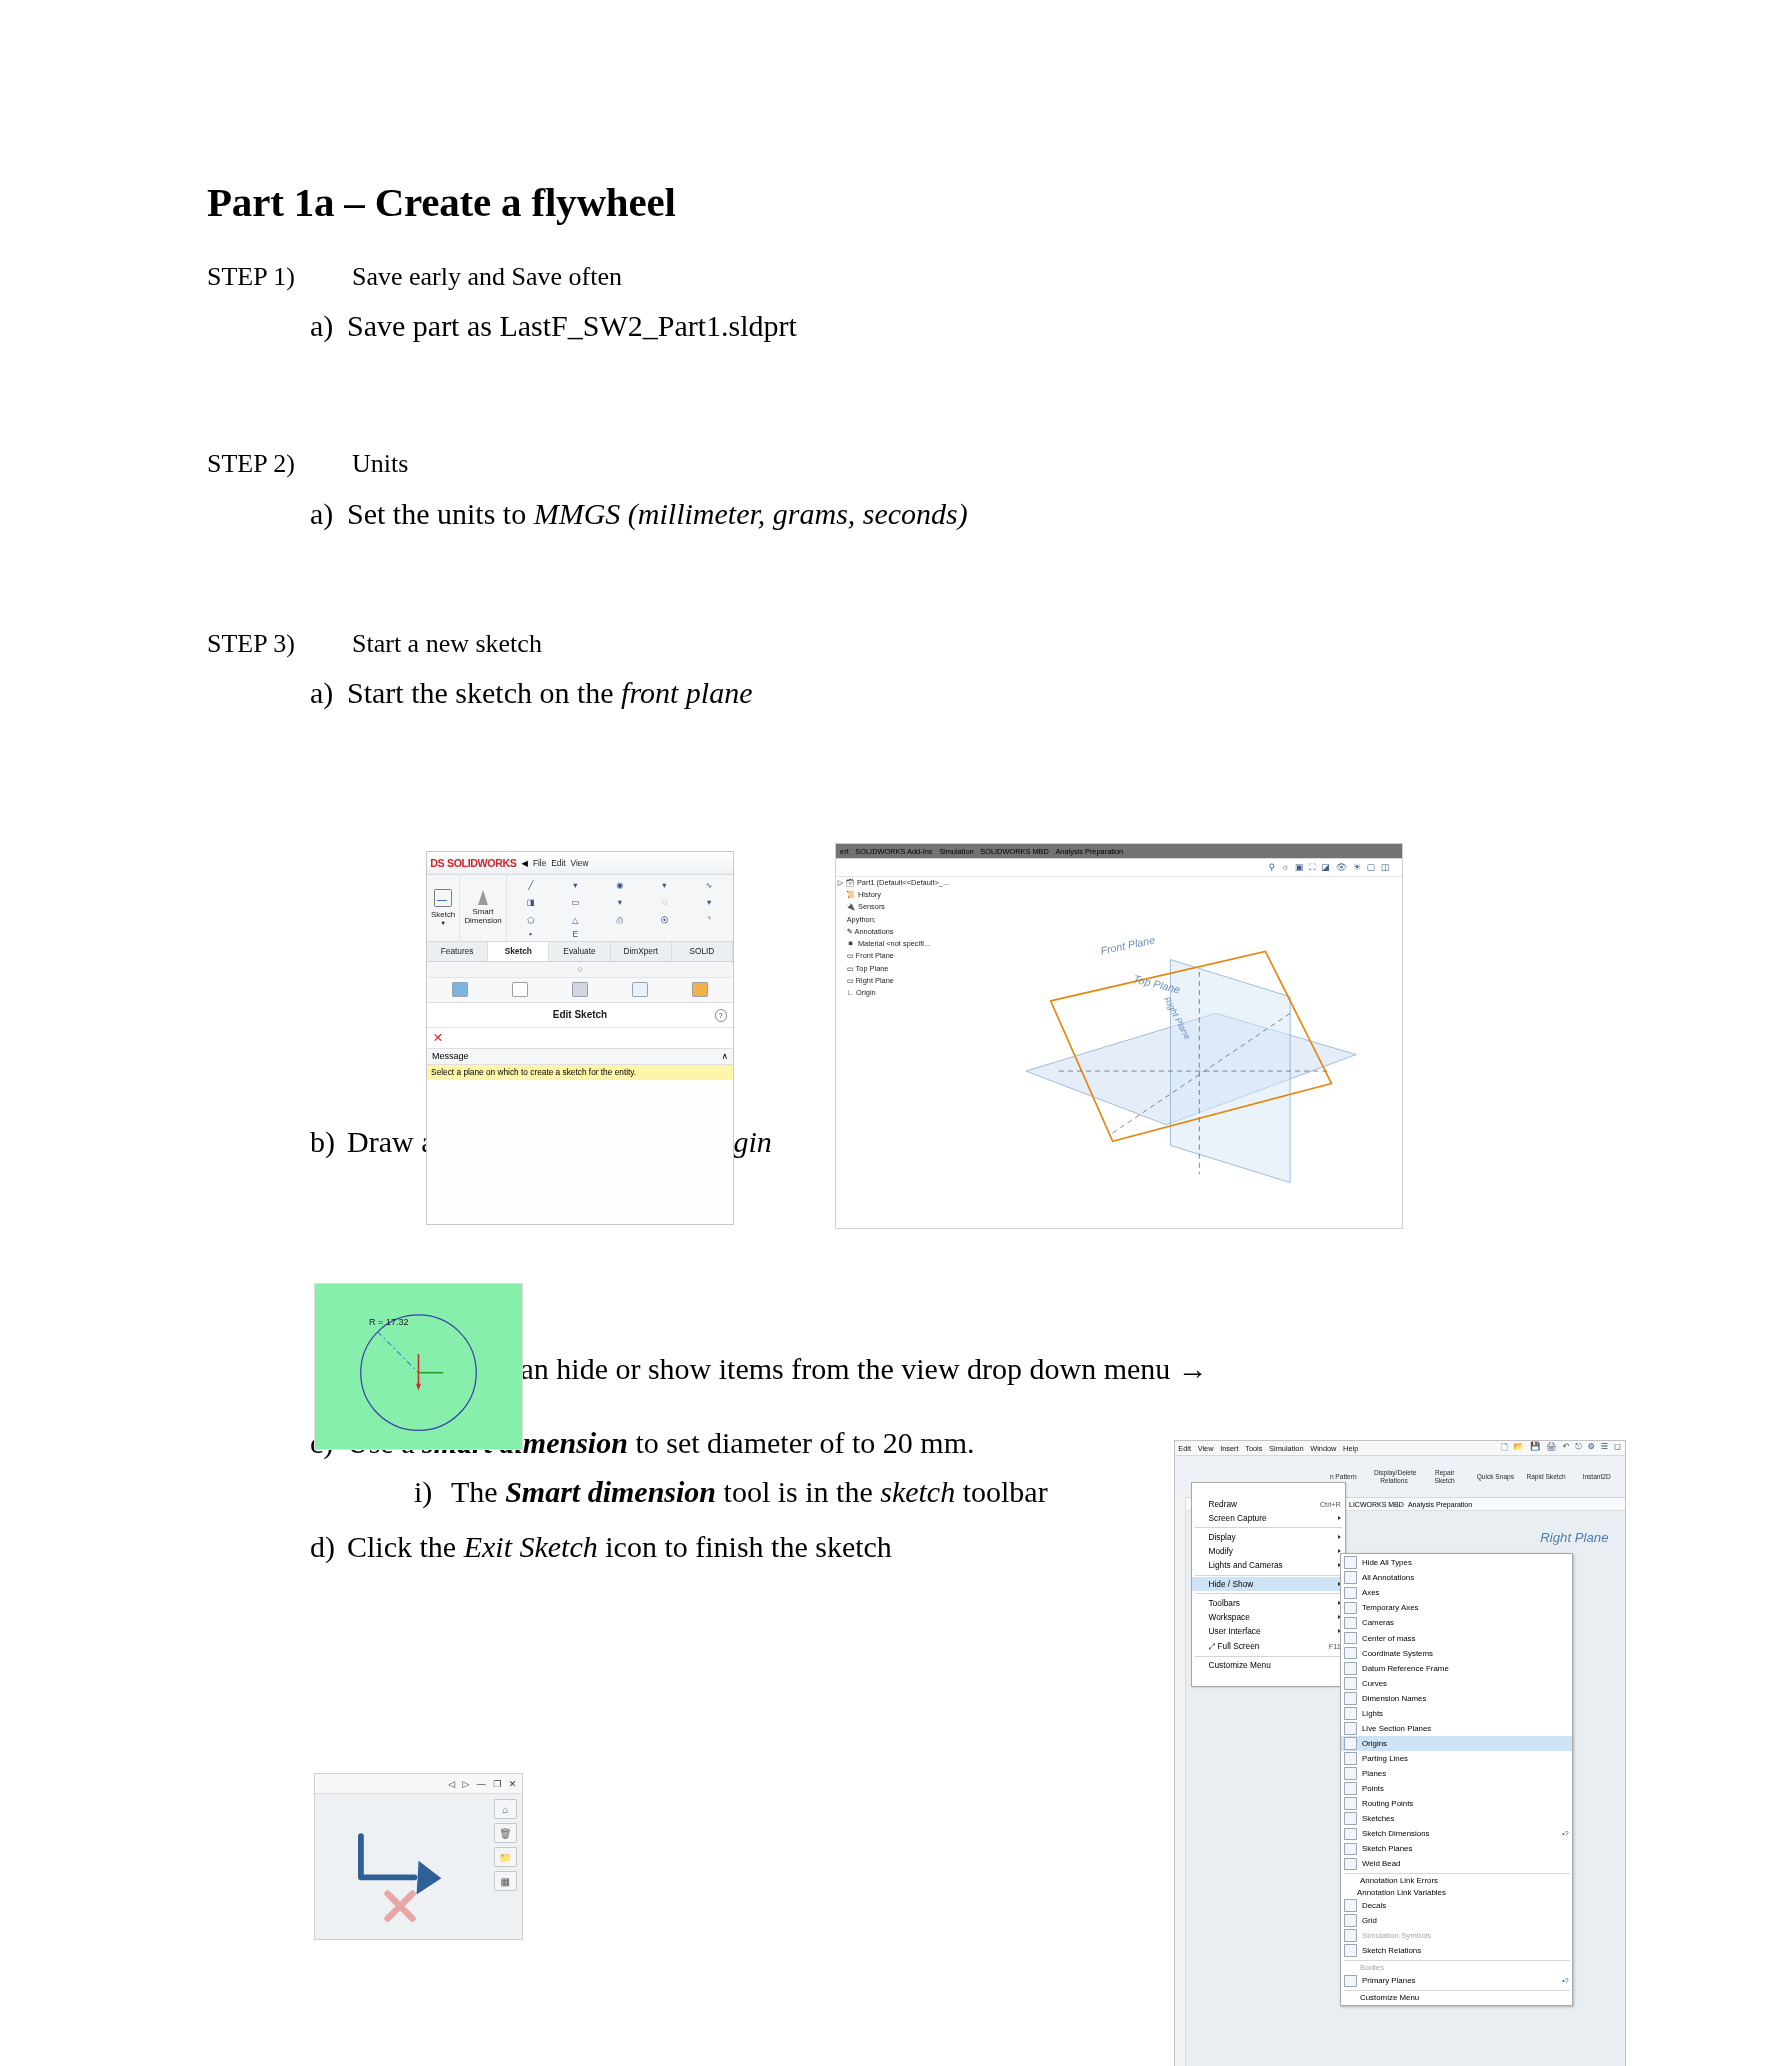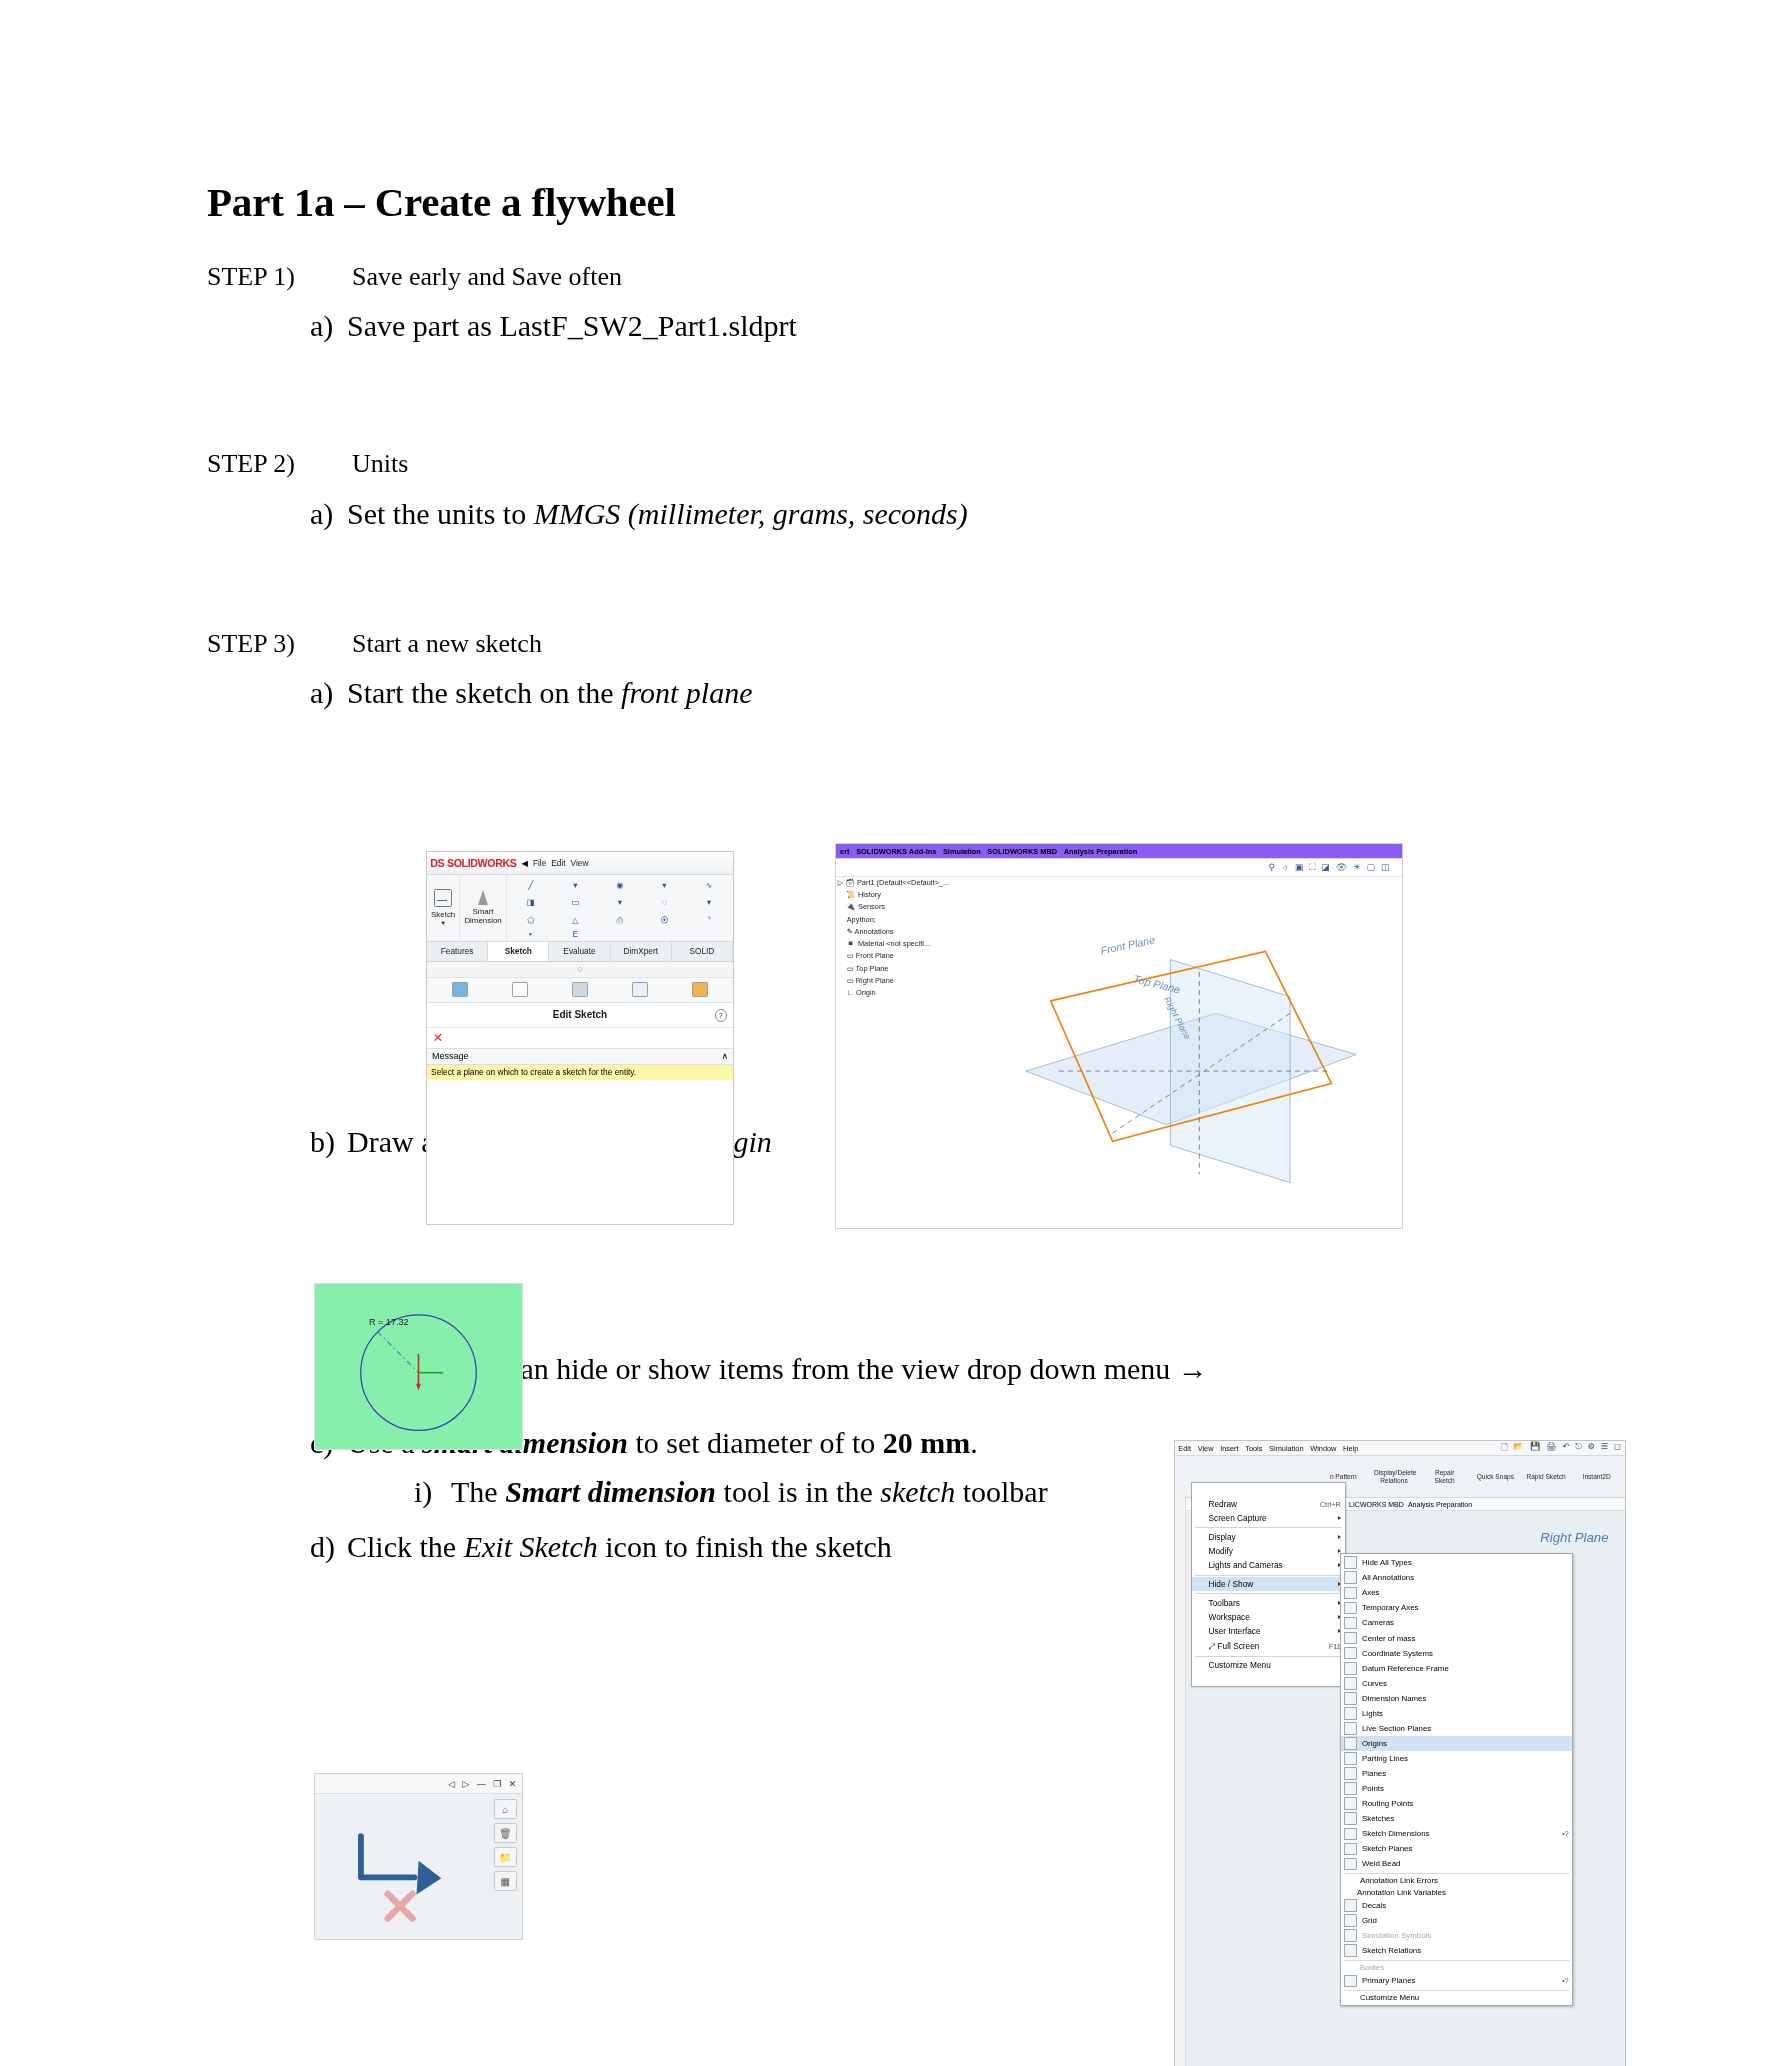--- a/index.html
+++ b/index.html
@@ -227,10 +227,9 @@
     height: 14px;
     align-items: center;
     border-bottom: 0.4px solid #d8d8d8;
-    background: #8b5cf6;
+    background: #737373;
     gap: 6.6px;
     padding-left: 4.1px;
-    font-weight: bold;
   }
   .fp-tools {
     height: 16.5px;

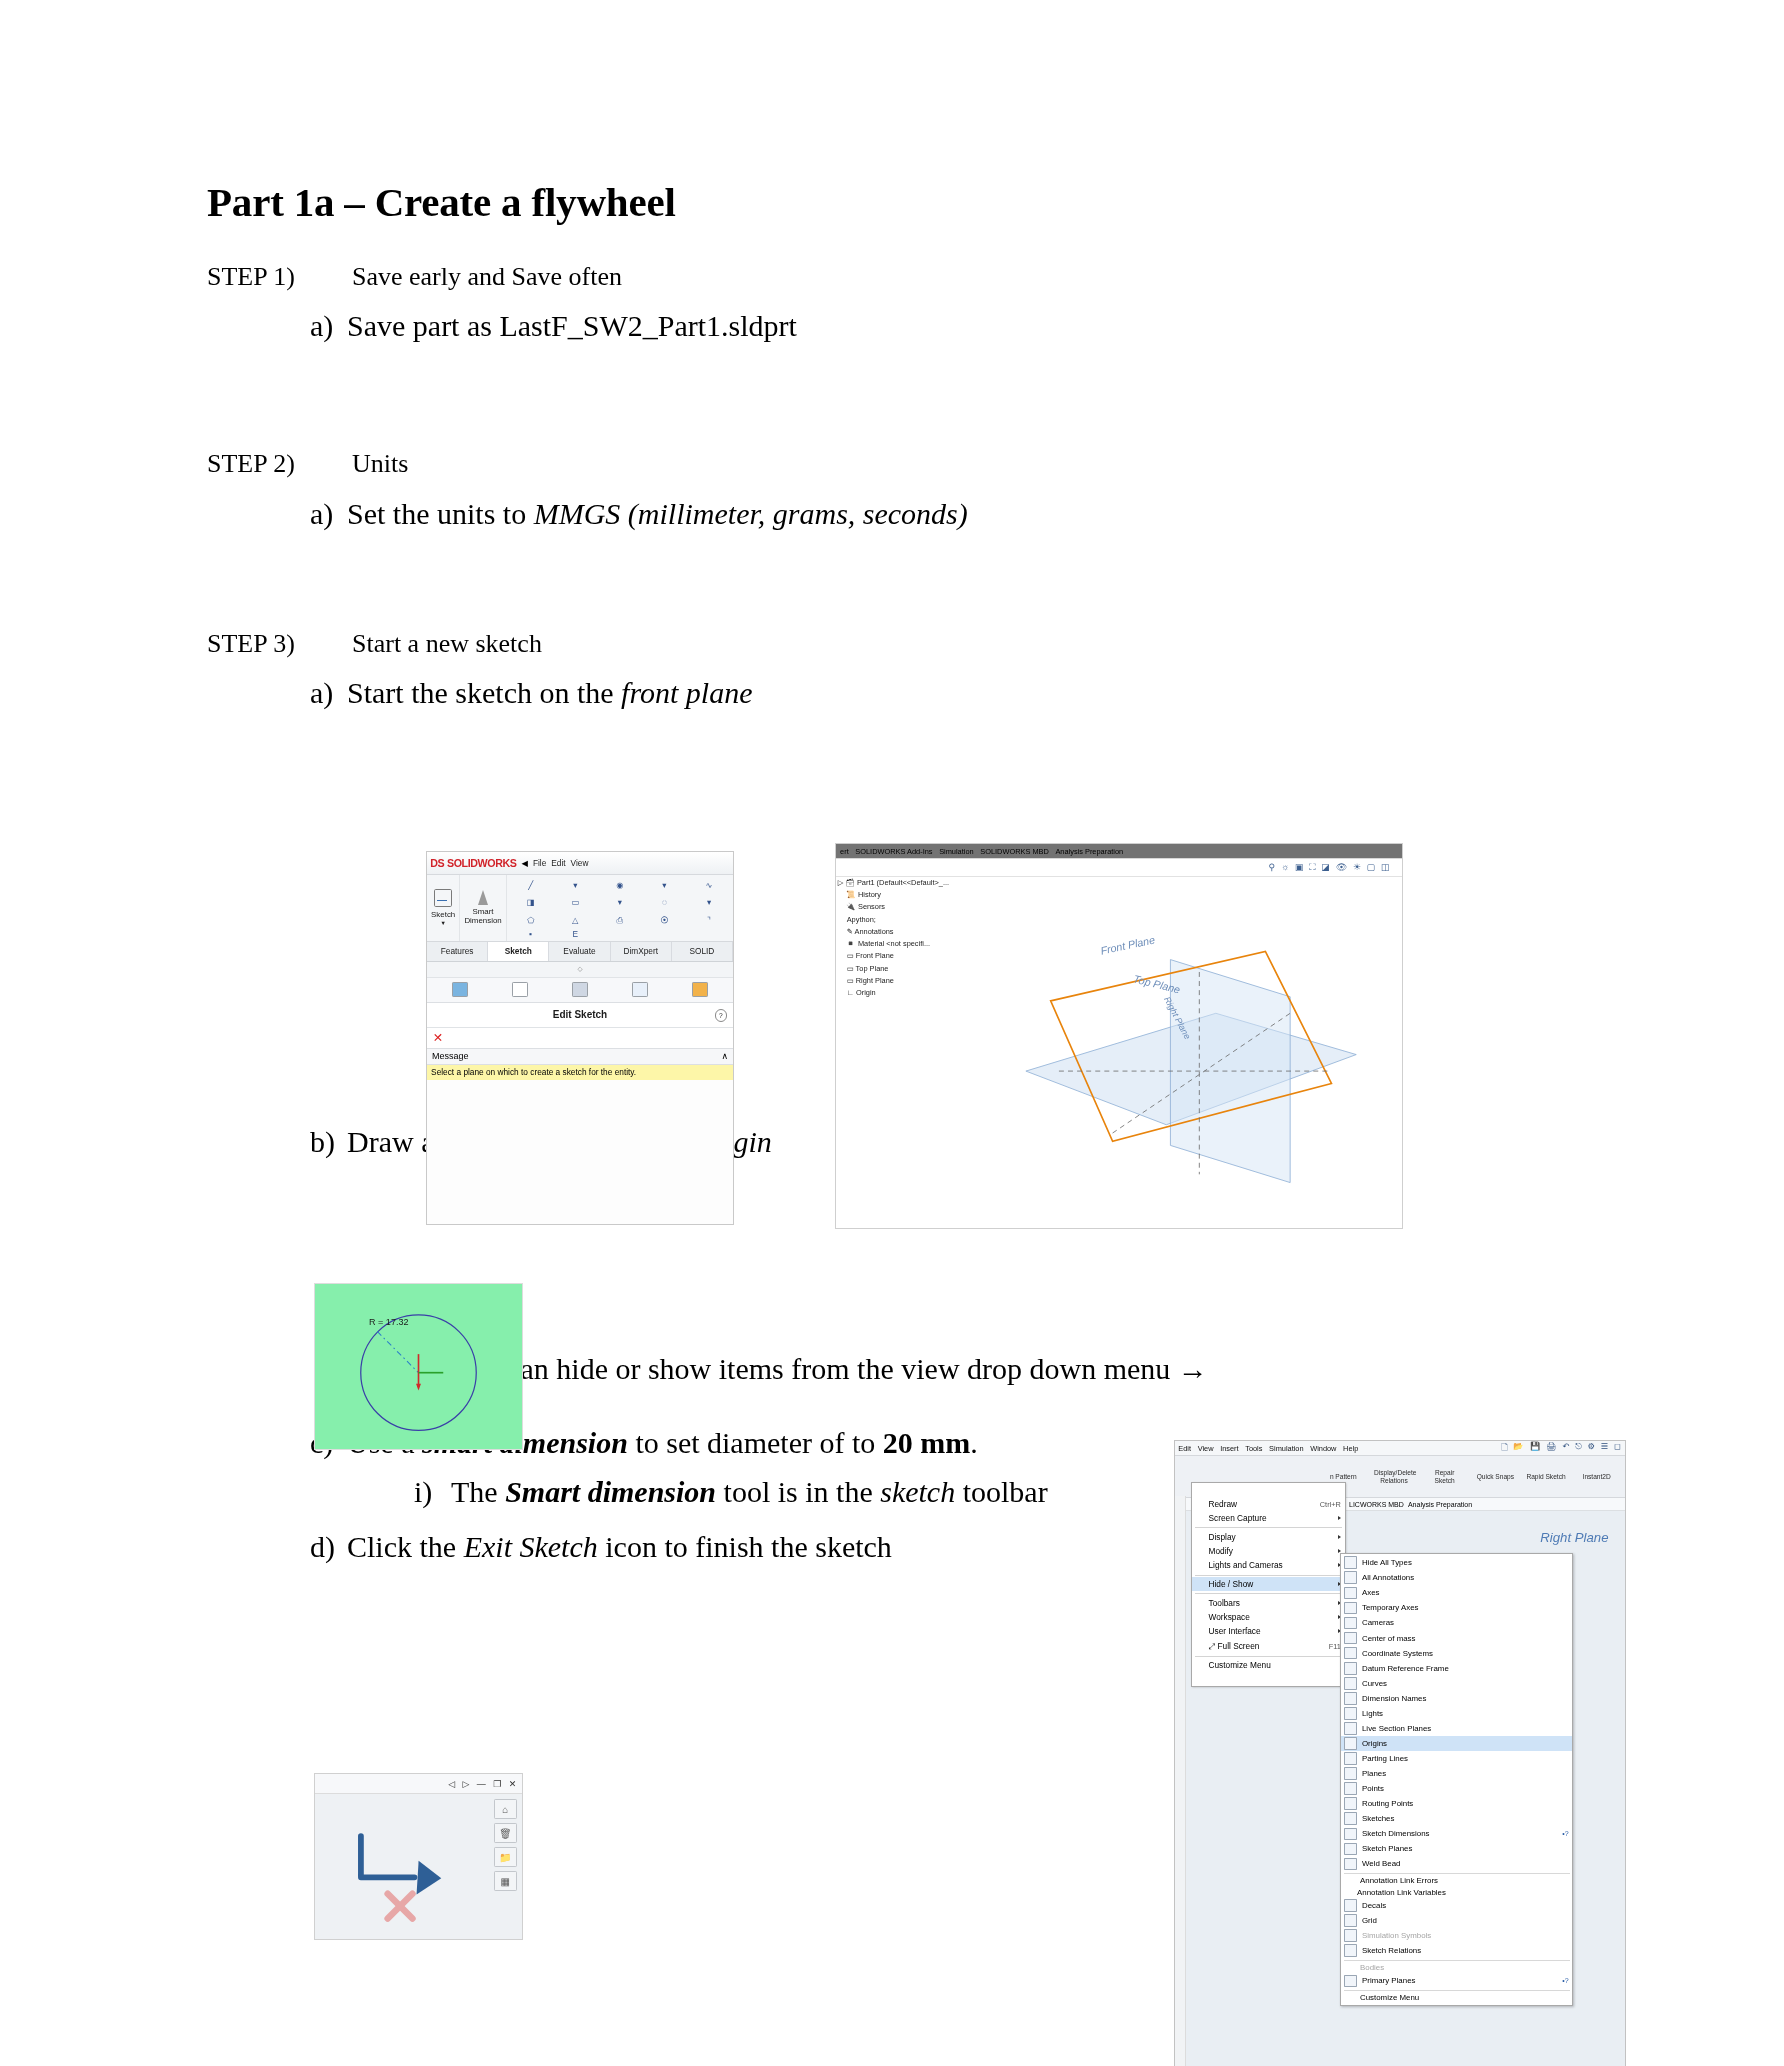--- a/index.html
+++ b/index.html
@@ -60,7 +60,7 @@
     width: 37px;
   }
   .ital { font-style: italic; }
-  .bold { font-weight: bold; text-align: right; }
+  .bold { font-weight: normal; text-align: right; }
   .bolditalic { font-weight: bold; font-style: italic; }
 
   .spacer-sm { height: 70px; }

